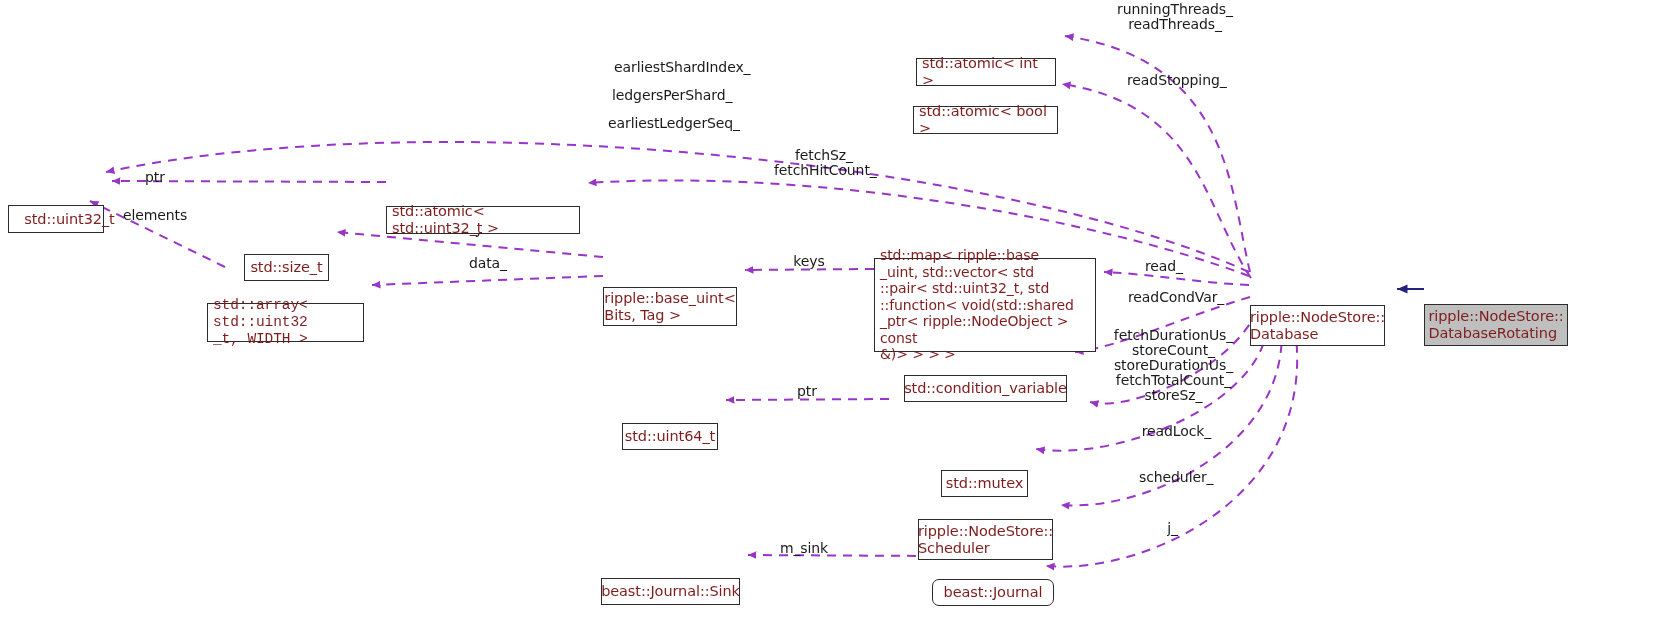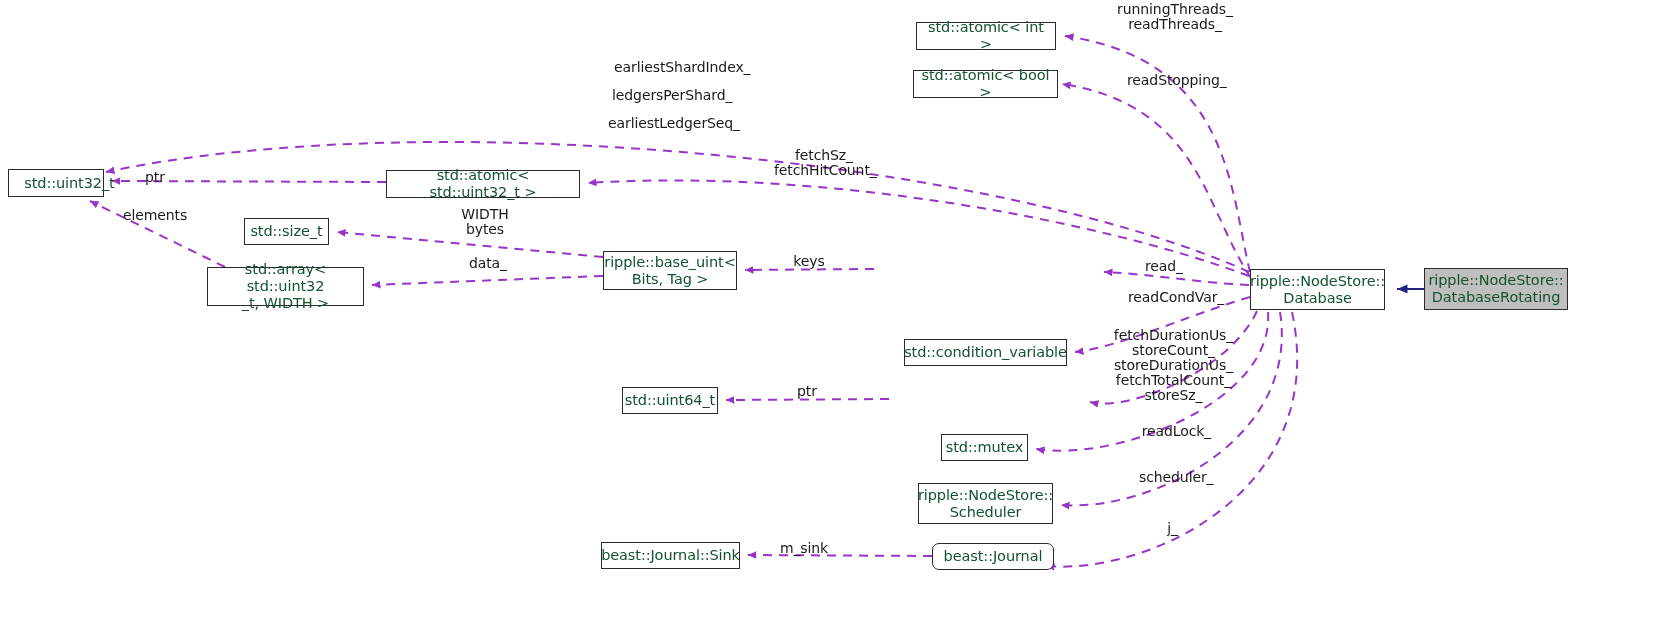--- a/index.html
+++ b/index.html
@@ -29,17 +29,18 @@
     box-sizing: border-box;
     border: 1px solid #2b2b2b;
     background: #ffffff;
-    color: #14532d;
+    color: #7f1d1d;
     font-size: 14.5px;
     line-height: 17px;
     display: flex;
     align-items: center;
     justify-content: center;
-    text-align: center;
+    text-align: left;
     white-space: pre-line;
     padding: 1px 5px;
     z-index: 3;
     letter-spacing: -0.1px;
+    margin-top: 36px;
   }
   .node.highlight {
     background: #bfbfbf;

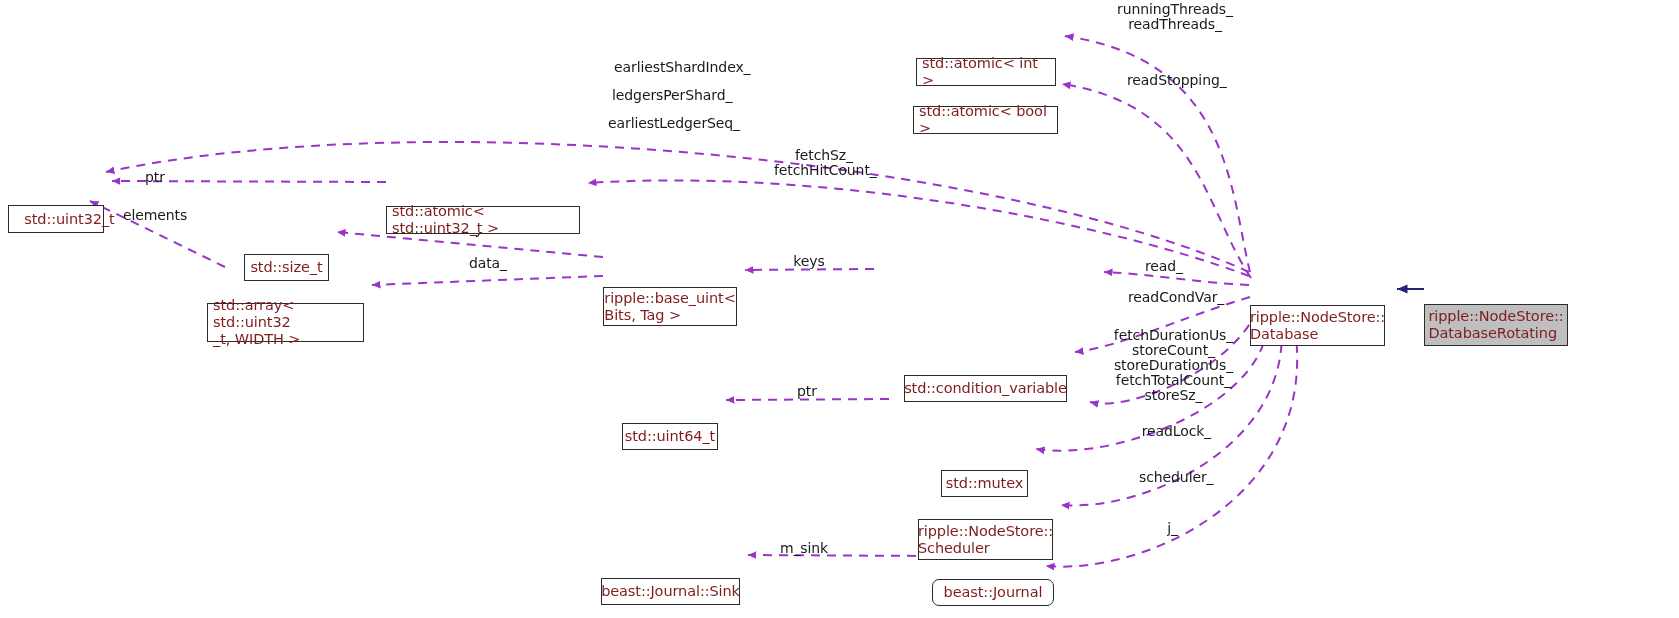--- a/index.html
+++ b/index.html
@@ -124,6 +124,12 @@
 
   <div class="node" style="left:244px;top:218px;width:85px;height:27px;">std::size_t</div>
 
+  <div class="node" style="left:874px;top:222px;width:222px;height:94px;font-size:14px;line-height:16.5px;">std::map&lt; ripple::base
+_uint, std::vector&lt; std
+::pair&lt; std::uint32_t, std
+::function&lt; void(std::shared
+_ptr&lt; ripple::NodeObject &gt; const
+&amp;)&gt; &gt; &gt; &gt;</div>
 
   <div class="node" style="left:603px;top:251px;width:134px;height:39px;">ripple::base_uint&lt;
 Bits, Tag &gt;</div>

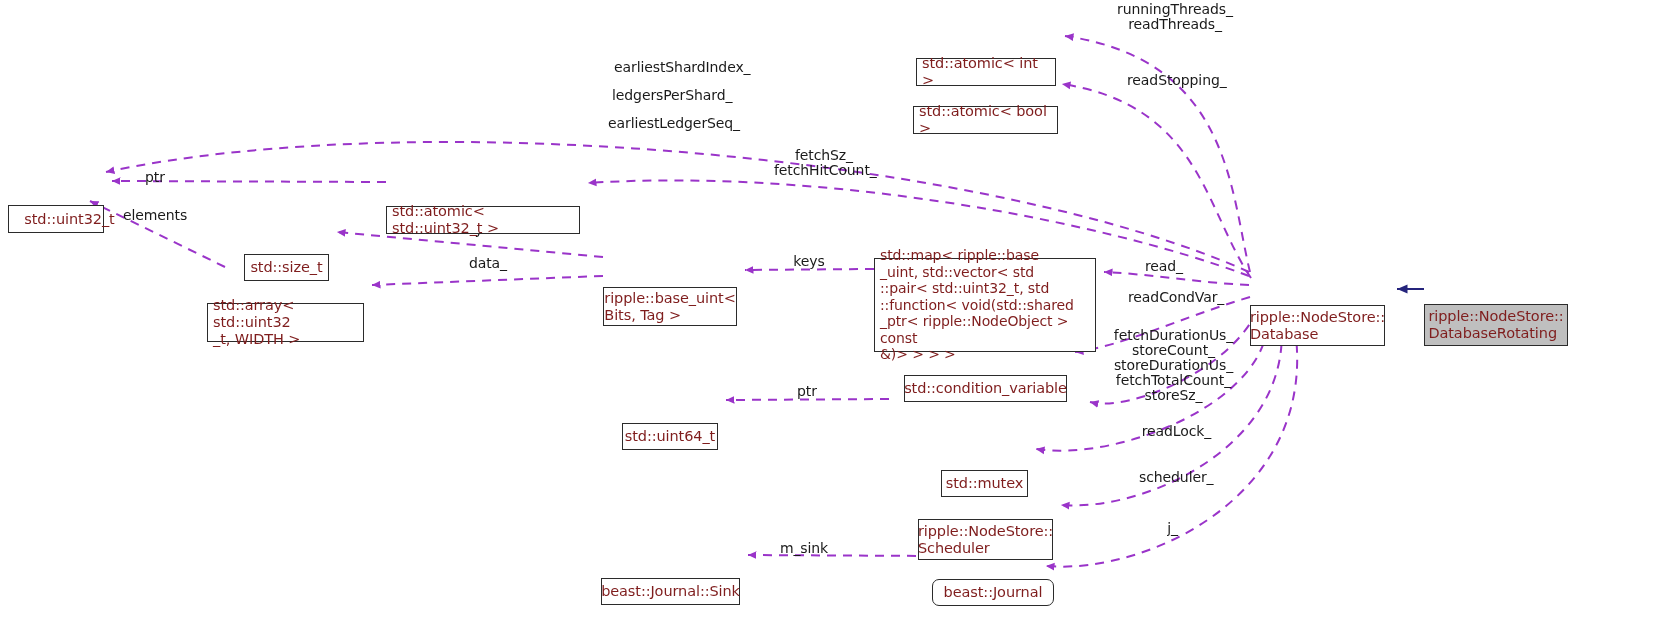--- a/index.html
+++ b/index.html
@@ -134,7 +134,7 @@
   <div class="node" style="left:603px;top:251px;width:134px;height:39px;">ripple::base_uint&lt;
 Bits, Tag &gt;</div>
 
-  <div class="node" style="left:207px;top:267px;width:157px;height:39px;">std::array&lt; std::uint32
+  <div class="node" style="left:207px;top:267px;width:157px;height:39px;font-family:Liberation Mono, monospace;">std::array&lt; std::uint32
 _t, WIDTH &gt;</div>
 
   <div class="node" style="left:1250px;top:269px;width:135px;height:41px;">ripple::NodeStore::

